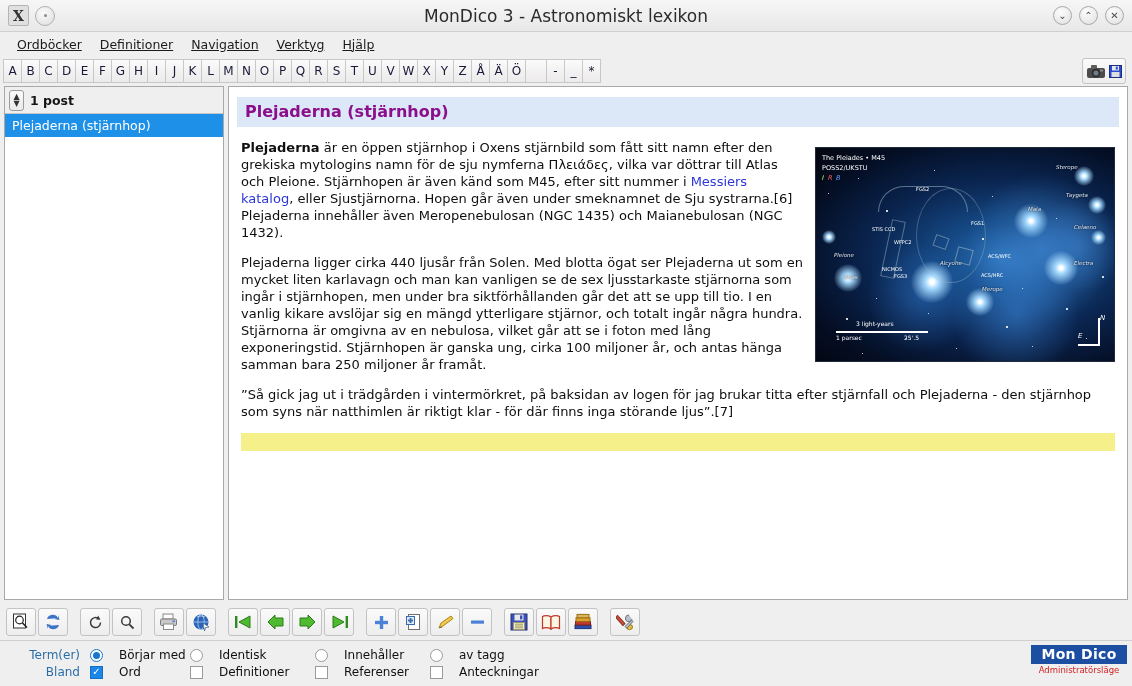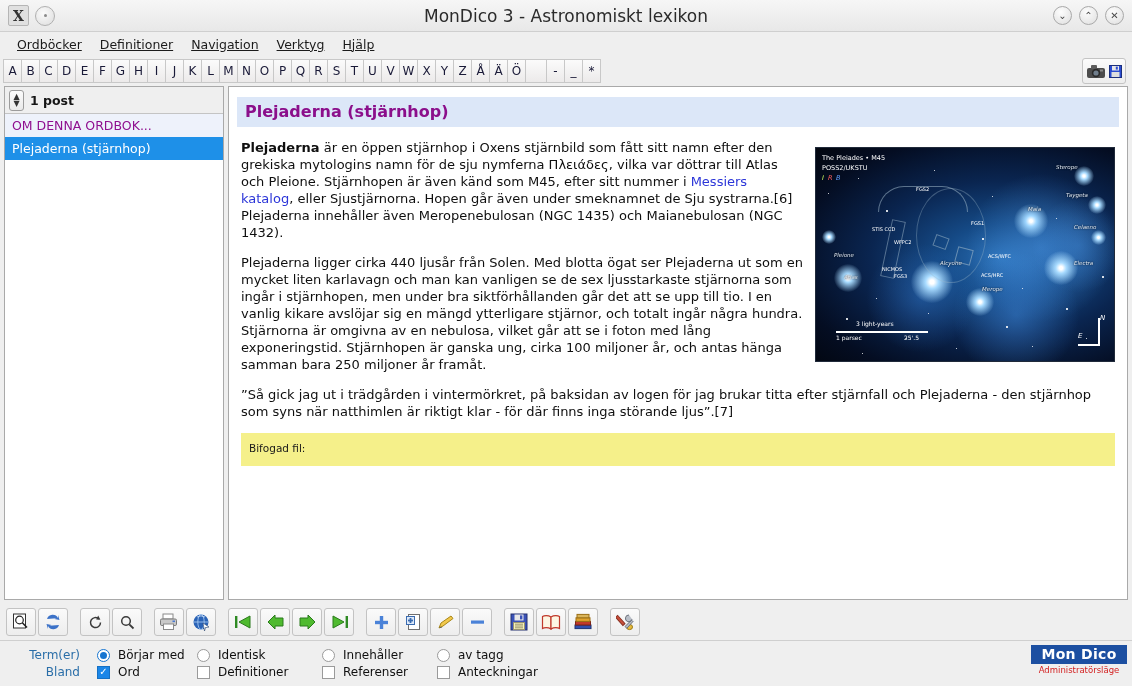--- a/index.html
+++ b/index.html
@@ -393,7 +393,6 @@
         <div class="postcount">1 post</div>
       </div>
       <div class="sidebar-list">
-        <div class="list-item li-about">OM DENNA ORDBOK...</div>
         <div class="list-item li-selected">Plejaderna (stjärnhop)</div>
       </div>
     </div>

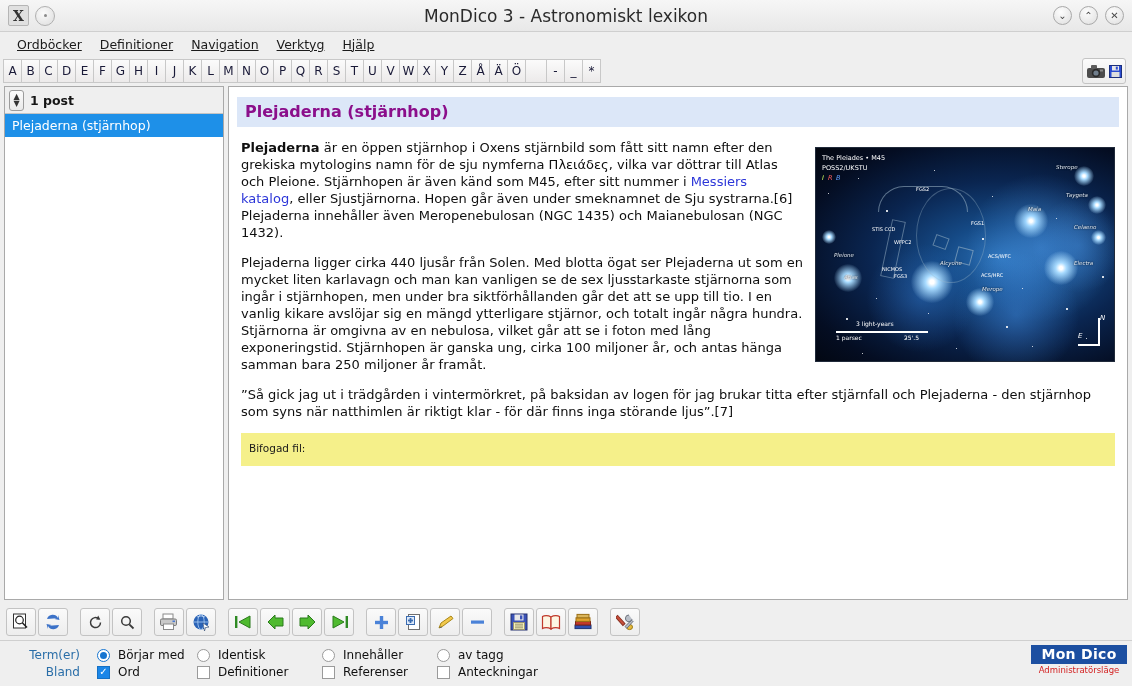--- a/index.html
+++ b/index.html
@@ -492,7 +492,6 @@
 
 
           <div class="attachblock">
-            <div>Bifogad fil:</div>
           </div>
         </div>
       </div>

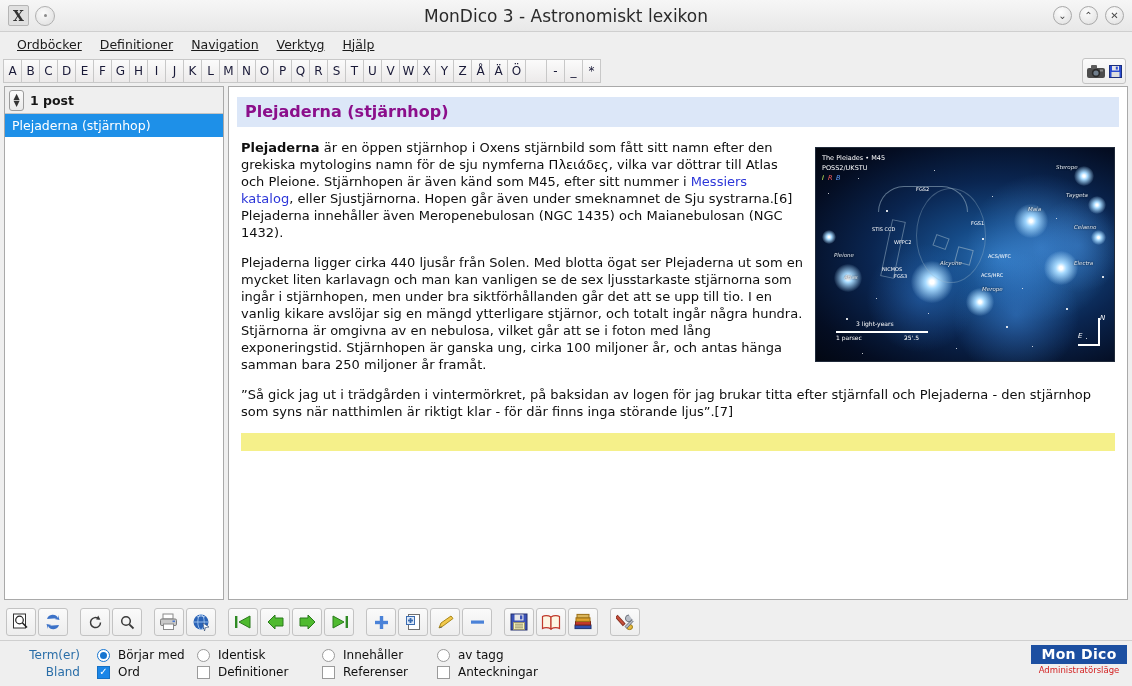--- a/index.html
+++ b/index.html
@@ -268,7 +268,7 @@
     margin-left: 8px;
   }
   .flabel { color: #2a6ea8; text-align: right; padding-right: 10px; }
-  .fopt { display: flex; align-items: center; gap: 8px; margin-left: 7px; }
+  .fopt { display: flex; align-items: center; gap: 16px; }
   .radio {
     width: 13px; height: 13px; border-radius: 50%;
     border: 1px solid #9a9a9a; background: #fff;

